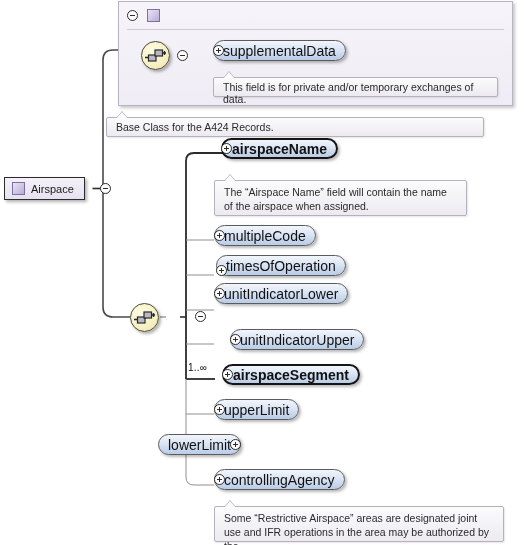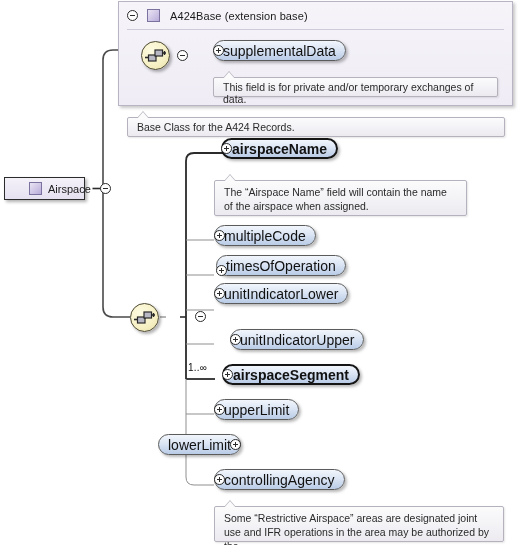--- a/index.html
+++ b/index.html
@@ -199,7 +199,6 @@
     <div class="ext-header">
       <span class="toggle"></span>
       <span class="ctype-square" style="margin-left:9px"></span>
-      <span class="ext-title" style="margin-left:10px">A424Base (extension base)</span>
     </div>
     <div class="ext-header-rule"></div>
   </div>

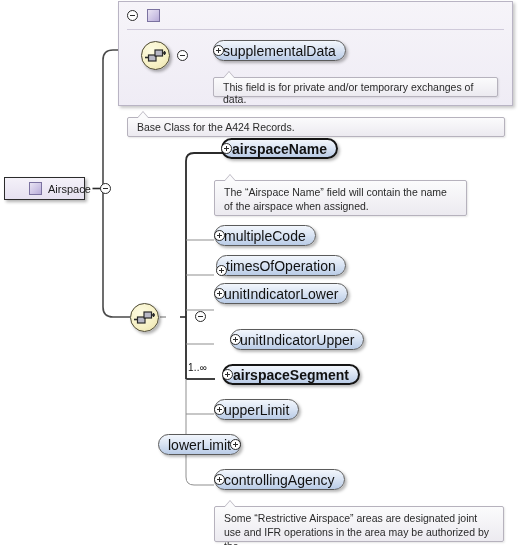--- a/index.html
+++ b/index.html
@@ -230,7 +230,7 @@
   </div>
 
   
-  <div class="anno" style="left:127px; top:117px; width:378px; height:20px; line-height:12px; padding-top:3px;">
+  <div class="anno" style="left:106px; top:117px; width:378px; height:20px; line-height:12px; padding-top:3px;">
     <span class="notch"></span>
     <span class="notch-in"></span>
     <span>Base Class for the A424 Records.</span>

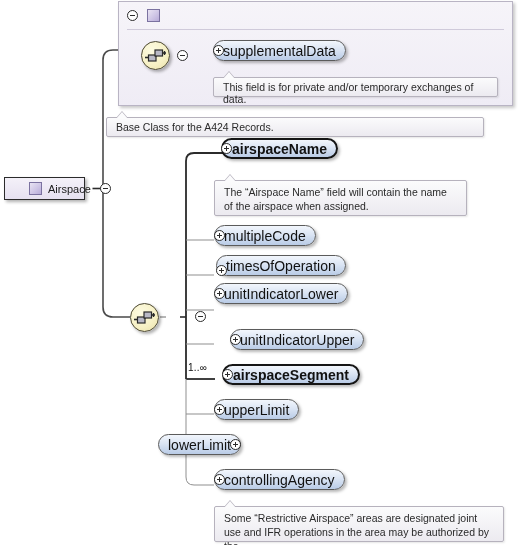--- a/index.html
+++ b/index.html
@@ -87,7 +87,7 @@
     border: 1px solid #2b2b2b;
     box-shadow: 2px 2px 3px rgba(0,0,0,0.30);
     display: flex; align-items: center; gap: 6px;
-    padding-left: 24px;
+    padding-left: 7px;
     box-sizing: border-box;
   }
   .root-label { font-size: 11px; }

